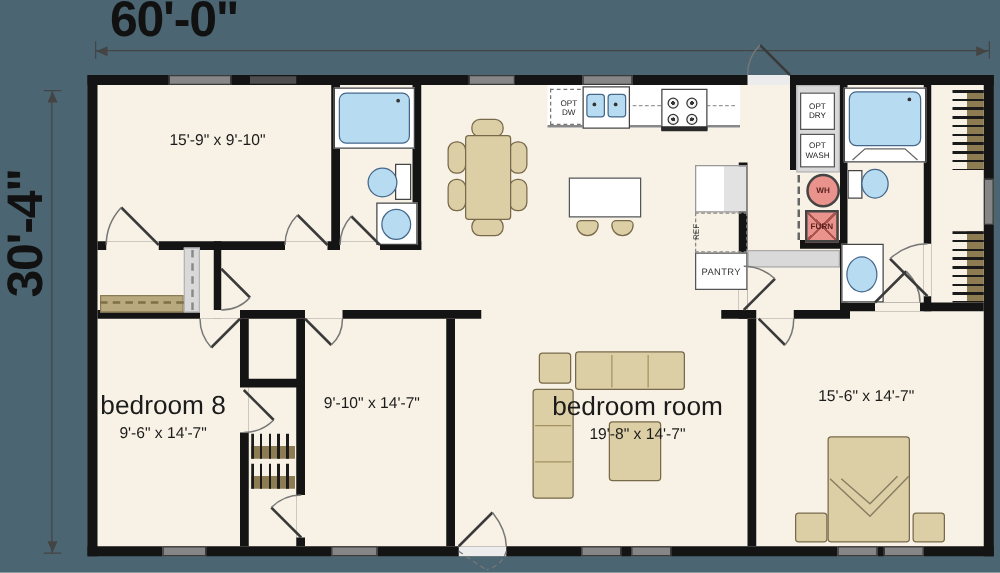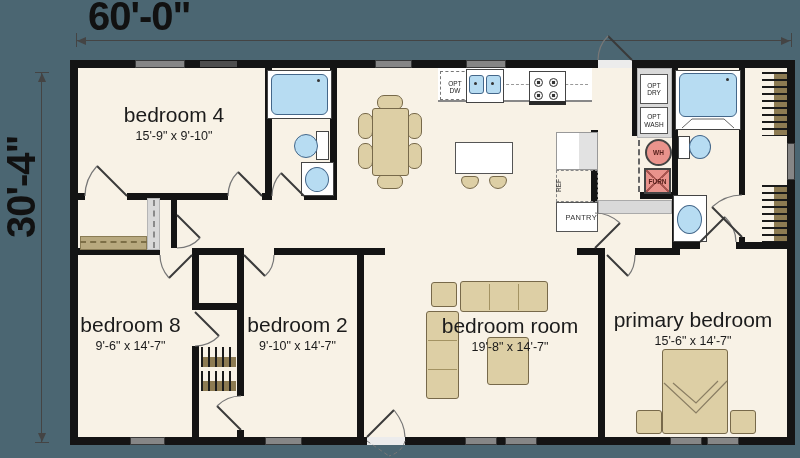--- a/index.html
+++ b/index.html
@@ -205,7 +205,6 @@
   <div class="arr" style="left:38px;top:433px;border-left:4px solid transparent;border-right:4px solid transparent;border-top:9px solid #444;"></div>
 
   <div class="room-label" style="left:84px;top:103px;width:180px;">
-    <div class="rname">bedroom 4</div>
     <div class="rdims">15'-9" x 9'-10"</div>
   </div>
   <div class="room-label" style="left:48px;top:313px;width:165px;">

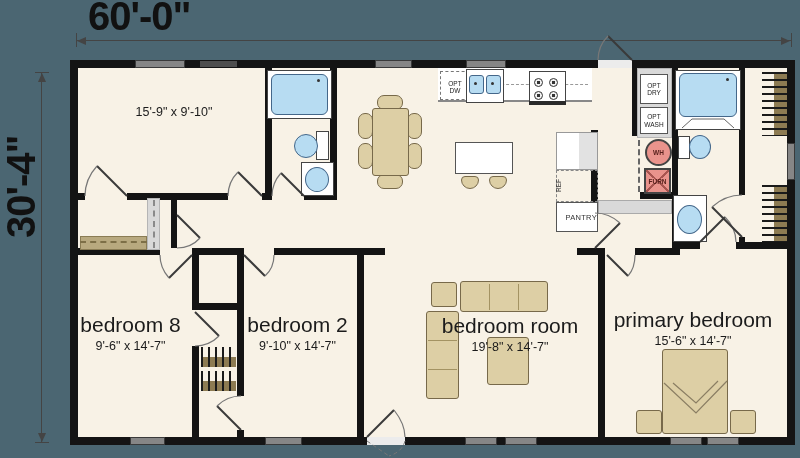--- a/index.html
+++ b/index.html
@@ -68,7 +68,7 @@
   .ref{writing-mode:vertical-rl;transform:rotate(180deg);font-size:6.5px;color:#333;
     z-index:5;display:flex;align-items:center;justify-content:center;}
   .pantry{background:#fff;border:1px solid #555;display:flex;align-items:center;
-    justify-content:flex-end;font-size:7.5px;color:#333;z-index:4;letter-spacing:.3px;}
+    justify-content:center;font-size:7.5px;color:#333;z-index:4;letter-spacing:.3px;}
   svg.ov{position:absolute;left:0;top:0;z-index:5;}
   .leaf{stroke:#3a3a3a;stroke-width:2;fill:none;}
   .arc{stroke:#777;stroke-width:1.2;fill:none;}

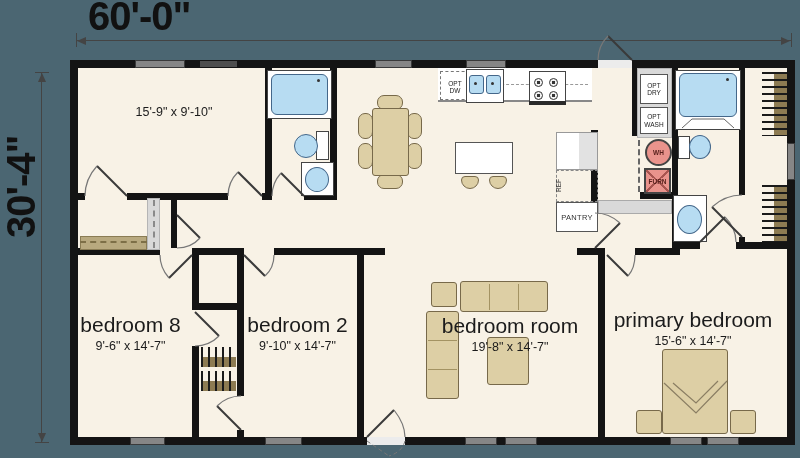--- a/index.html
+++ b/index.html
@@ -212,7 +212,6 @@
     <div class="rdims">9'-6" x 14'-7"</div>
   </div>
   <div class="room-label" style="left:215px;top:313px;width:165px;">
-    <div class="rname">bedroom 2</div>
     <div class="rdims">9'-10" x 14'-7"</div>
   </div>
   <div class="room-label" style="left:420px;top:314px;width:180px;">

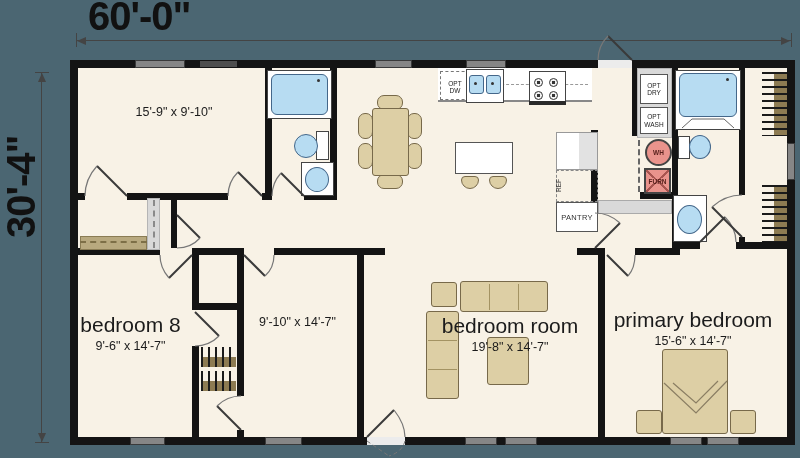--- a/index.html
+++ b/index.html
@@ -219,7 +219,6 @@
     <div class="rdims">19'-8" x 14'-7"</div>
   </div>
   <div class="room-label" style="left:603px;top:308px;width:180px;">
-    <div class="rname">primary bedroom</div>
     <div class="rdims">15'-6" x 14'-7"</div>
   </div>
 

